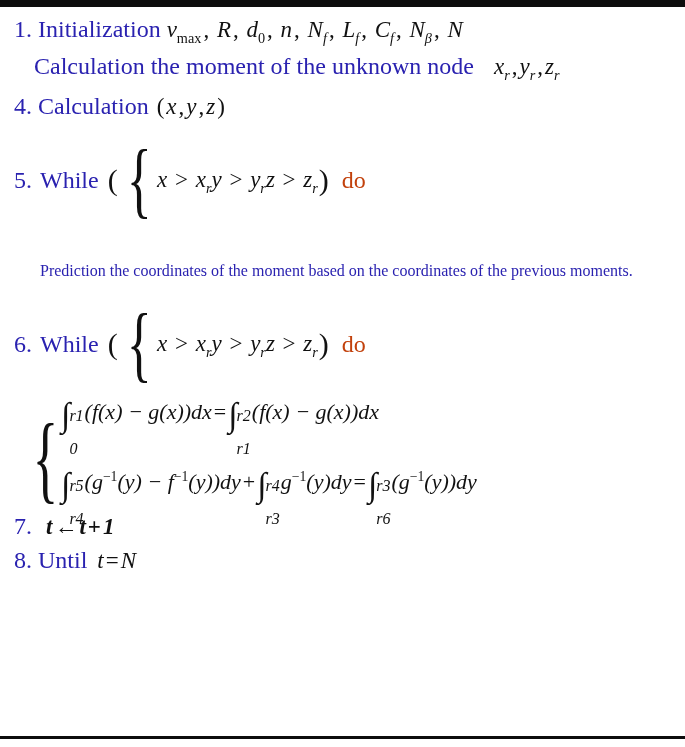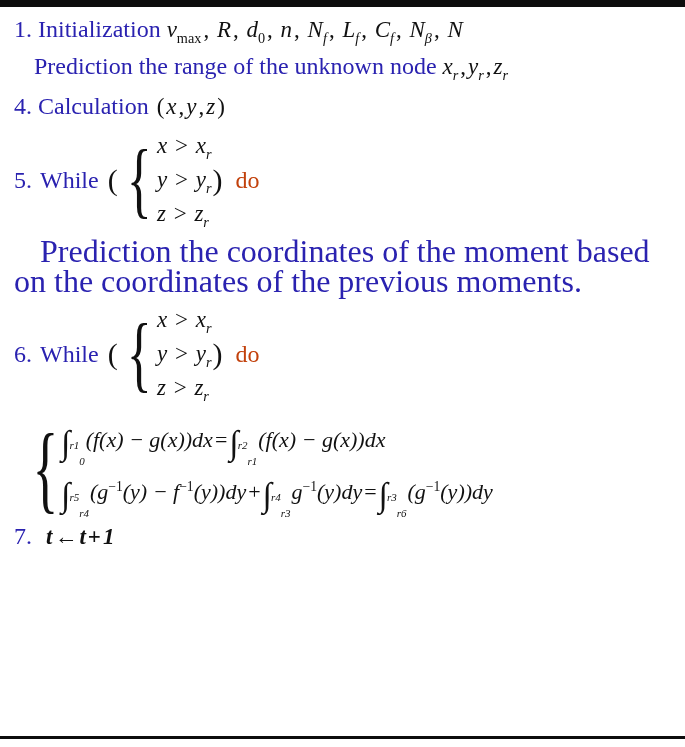--- a/index.html
+++ b/index.html
@@ -241,7 +241,7 @@
 
 
     <div class="step row-3b">
-      <span class="kw">Prediction the range of the unknown node</span>
+      <span class="kw">Calculation the moment of the unknown node</span>
       <span class="math" style="">
         <span>x</span><sub class="m">r</sub><span class="op">,</span><span>y</span><sub class="m">r</sub><span class="op">,</span><span>z</span><sub class="m">r</sub>
       </span>

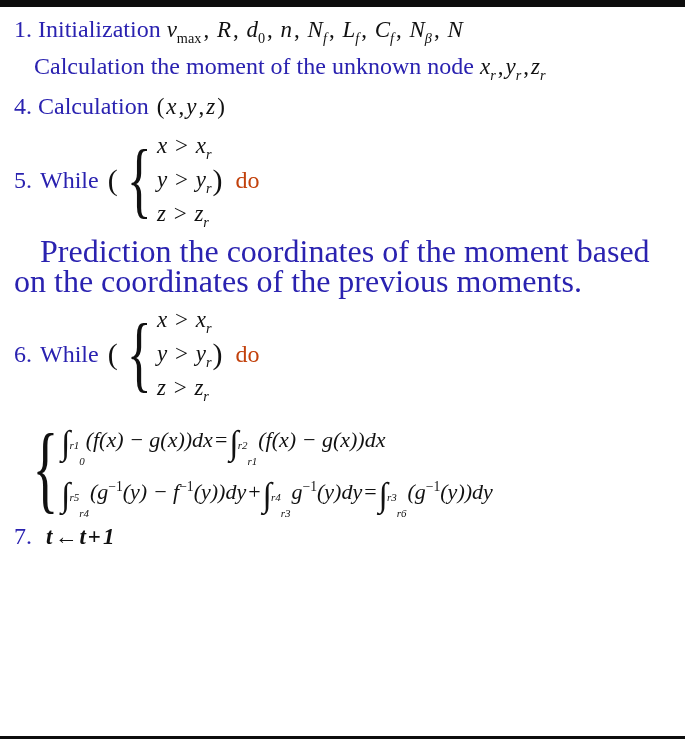--- a/index.html
+++ b/index.html
@@ -242,7 +242,7 @@
 
     <div class="step row-3b">
       <span class="kw">Calculation the moment of the unknown node</span>
-      <span class="math" style="">
+      <span class="math" style="margin-left:14px;">
         <span>x</span><sub class="m">r</sub><span class="op">,</span><span>y</span><sub class="m">r</sub><span class="op">,</span><span>z</span><sub class="m">r</sub>
       </span>
     </div>

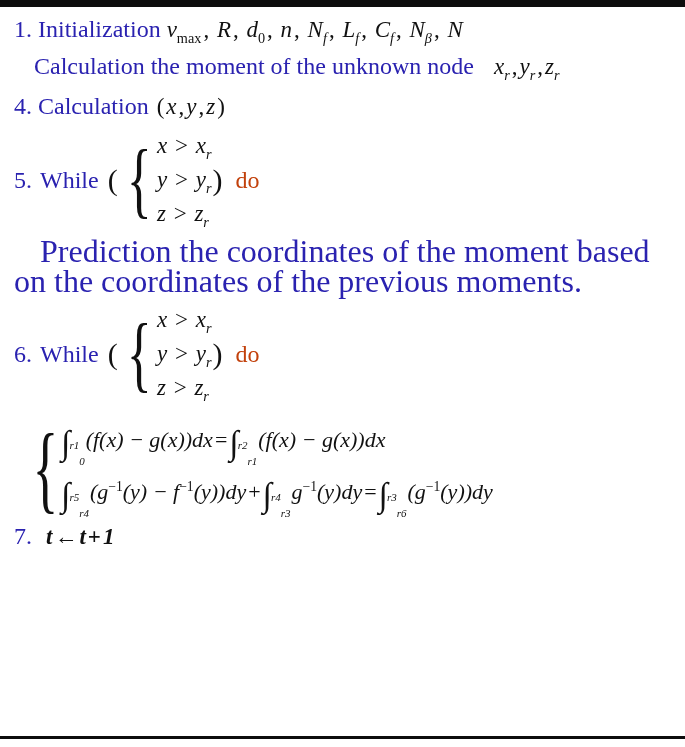--- a/index.html
+++ b/index.html
@@ -132,7 +132,7 @@
   }
   .sys-lines {
     display: flex;
-    flex-direction: column;
+    flex-direction: row;
     justify-content: center;
     padding-left: 2px;
   }

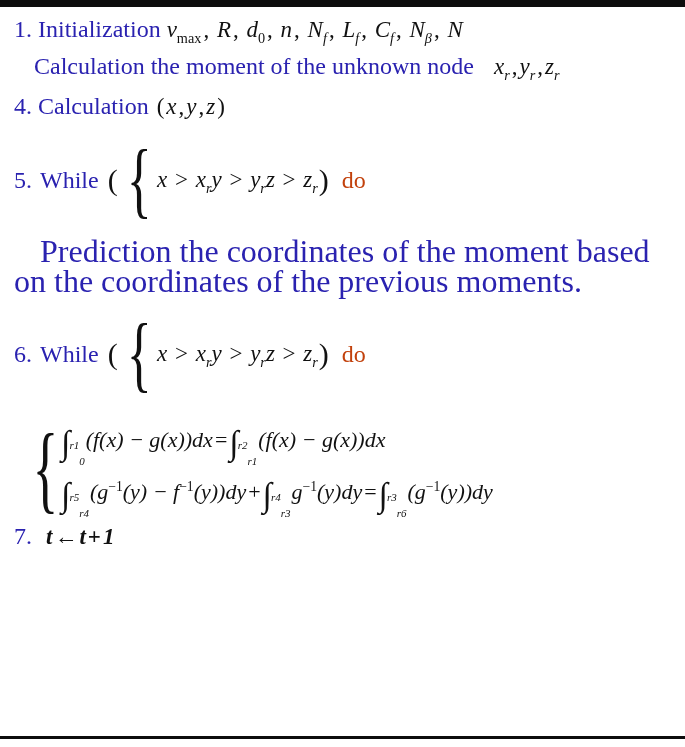--- a/index.html
+++ b/index.html
@@ -150,8 +150,8 @@
   }
 
   .para {
-    margin-top: 4px;
-    font-size: 32px;
+    margin-top: 24px;
+    font-size: 16px;
     line-height: 30px;
     color: #2a22b0;
     max-width: 660px;

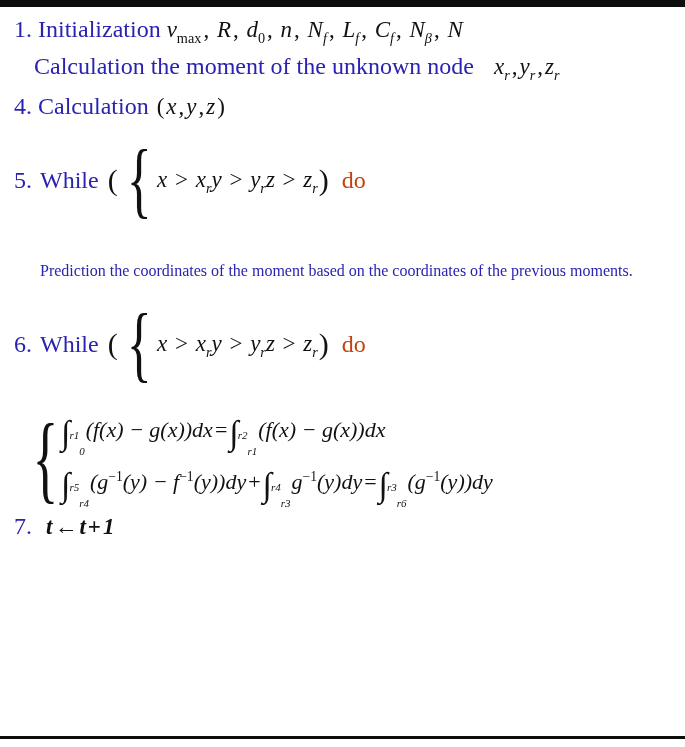--- a/index.html
+++ b/index.html
@@ -199,8 +199,8 @@
   }
   .limits {
     display: inline-flex;
-    flex-direction: row;
-    font-size: 11px;
+    flex-direction: column;
+    font-size: 16px;
     font-style: italic;
     line-height: 1.05;
     vertical-align: -2px;

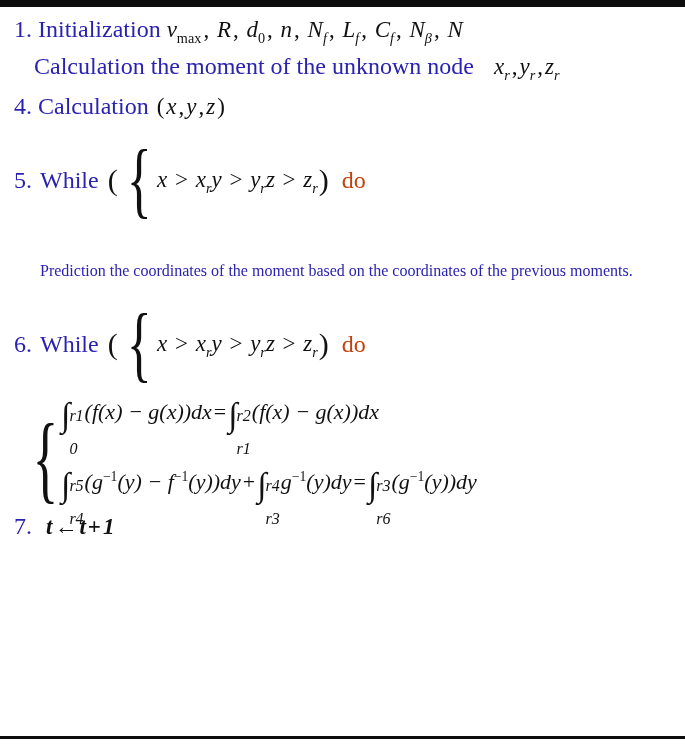--- a/index.html
+++ b/index.html
@@ -353,6 +353,13 @@
       </span>
     </div>
 
+    <div class="step row-8">
+      <span class="num">8.</span>
+      <span class="kw">Until</span>
+      <span class="math" style="margin-left:4px;">
+        <span>t</span><span class="op">=</span><span>N</span>
+      </span>
+    </div>
 
   </div>
 

